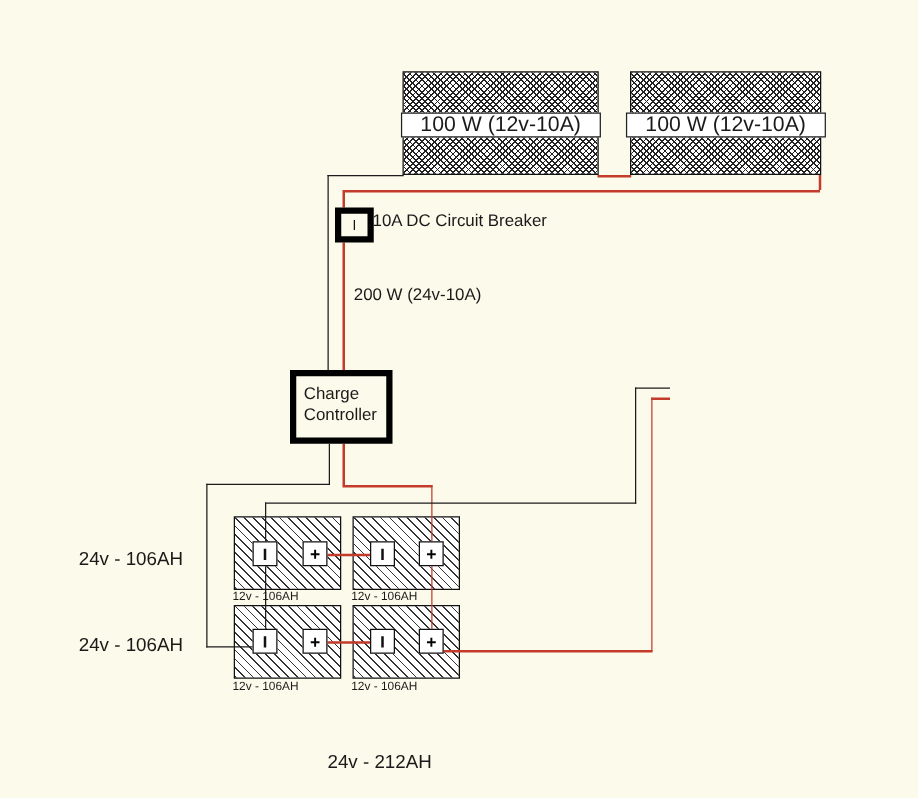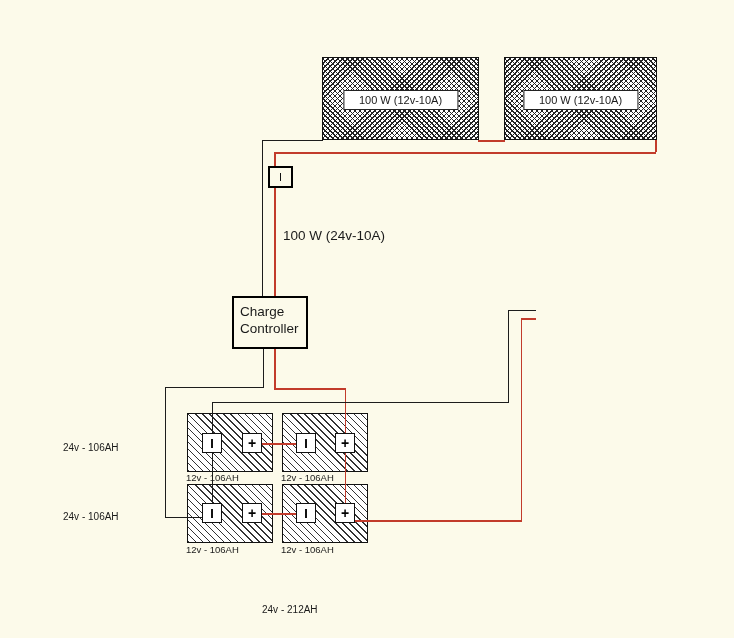--- a/index.html
+++ b/index.html
@@ -16,7 +16,7 @@
       repeating-linear-gradient(45deg,#222 0,#222 1px,transparent 1px,transparent 3.5px),
       repeating-linear-gradient(135deg,#222 0,#222 1px,transparent 1px,transparent 3.5px);}
   .plabel{position:absolute;left:50%;top:32px;transform:translateX(-50%);
-    background:#fff;border:1px solid #222;font-size:11px;line-height:16px;
+    background:#fff;border:1px solid #222;font-size:17px;line-height:16px;
     padding:1px 15px;white-space:nowrap;z-index:4;}
   
   .battery{position:absolute;width:84px;height:57px;border:1px solid #111;background-color:#fff;z-index:1;

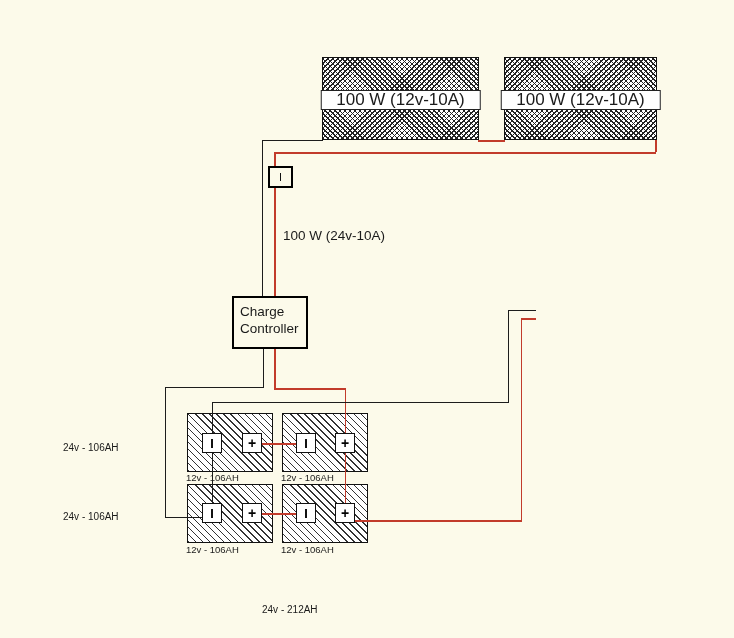--- a/index.html
+++ b/index.html
@@ -58,6 +58,7 @@
   <div class="comp breaker">
     <div class="bdash"></div>
   </div>
+  <div class="t14" style="left:298px;top:169px;">10A DC Circuit Breaker</div>
 
   <div class="t14" style="left:283px;top:228px;">100 W (24v-10A)</div>
 

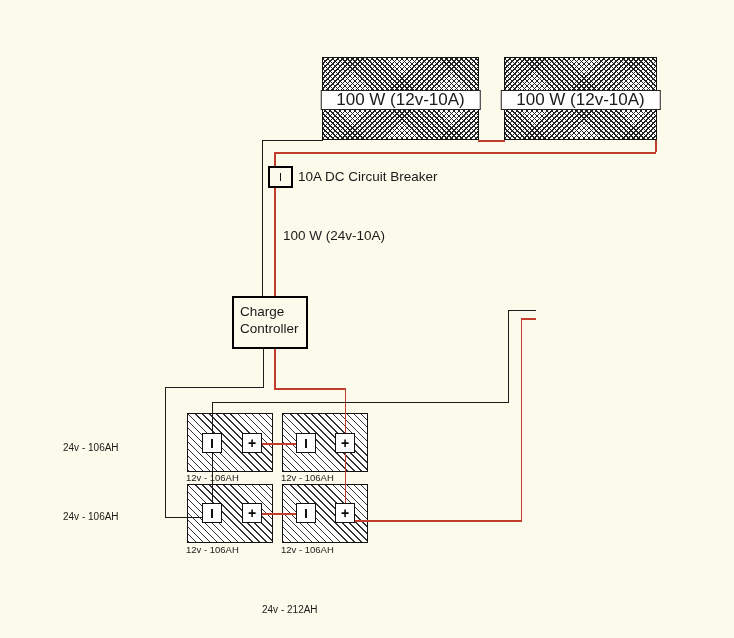--- a/index.html
+++ b/index.html
@@ -60,7 +60,7 @@
   </div>
   <div class="t14" style="left:298px;top:169px;">10A DC Circuit Breaker</div>
 
-  <div class="t14" style="left:283px;top:228px;">100 W (24v-10A)</div>
+  <div class="t14" style="left:283px;top:228px;">200 W (24v-10A)</div>
 
   <div class="comp" style="left:232px;top:296px;width:72px;height:49px;">
     <div class="ctrl-text">

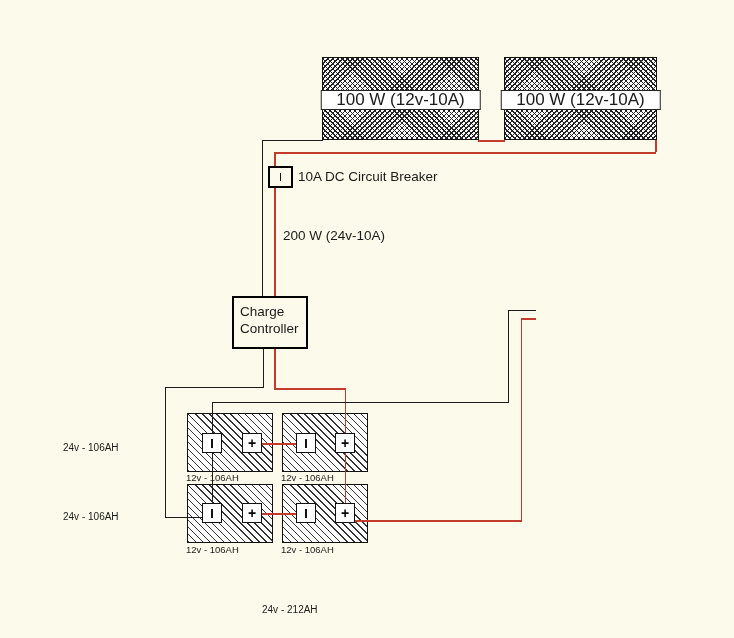--- a/index.html
+++ b/index.html
@@ -26,7 +26,7 @@
   .plus{font-size:14px;font-weight:bold;line-height:1;color:#000;}
   .minus{width:1.5px;height:9px;background:#111;}
   
-  .comp{position:absolute;border:2px solid #000000;background:#FCFAEA;z-index:3;}
+  .comp{position:absolute;border:5px solid #000000;background:#FCFAEA;z-index:3;}
   .breaker{left:268px;top:166px;width:21px;height:18px;display:flex;align-items:center;justify-content:center;}
   .bdash{width:1.5px;height:8px;background:#111;}
   

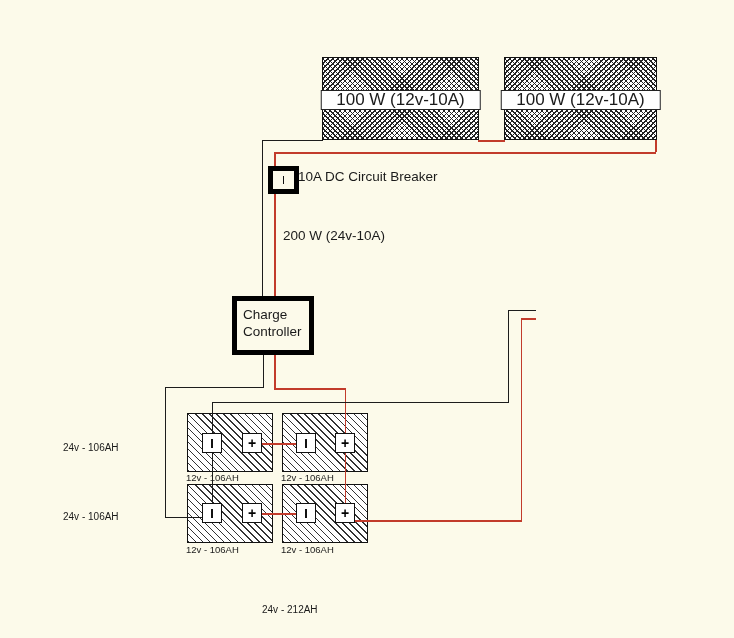--- a/index.html
+++ b/index.html
@@ -31,7 +31,7 @@
   .bdash{width:1.5px;height:8px;background:#111;}
   
   .t14{position:absolute;font-size:13.5px;line-height:16px;white-space:nowrap;z-index:4;}
-  .slabel{position:absolute;font-size:10px;line-height:11px;white-space:nowrap;z-index:4;}
+  .slabel{position:absolute;font-size:15px;line-height:11px;white-space:nowrap;z-index:4;}
   .blabel{position:absolute;width:88px;font-size:9.5px;line-height:11px;z-index:4;}
   .ctrl-text{padding:5px 0 0 6px;font-size:13.5px;line-height:17px;}
   .inv-text{display:flex;align-items:center;justify-content:center;width:100%;height:100%;font-size:13.5px;}

